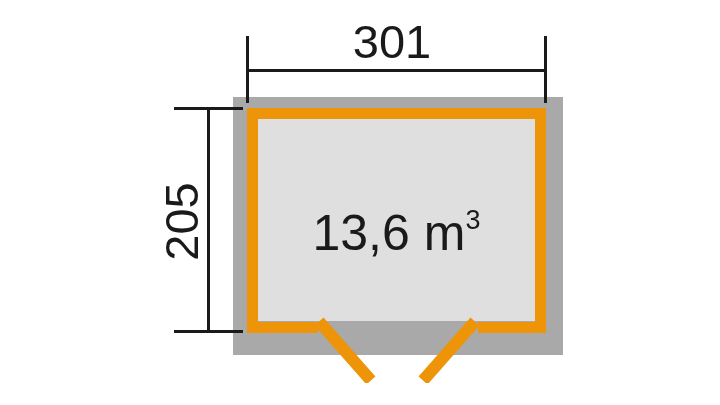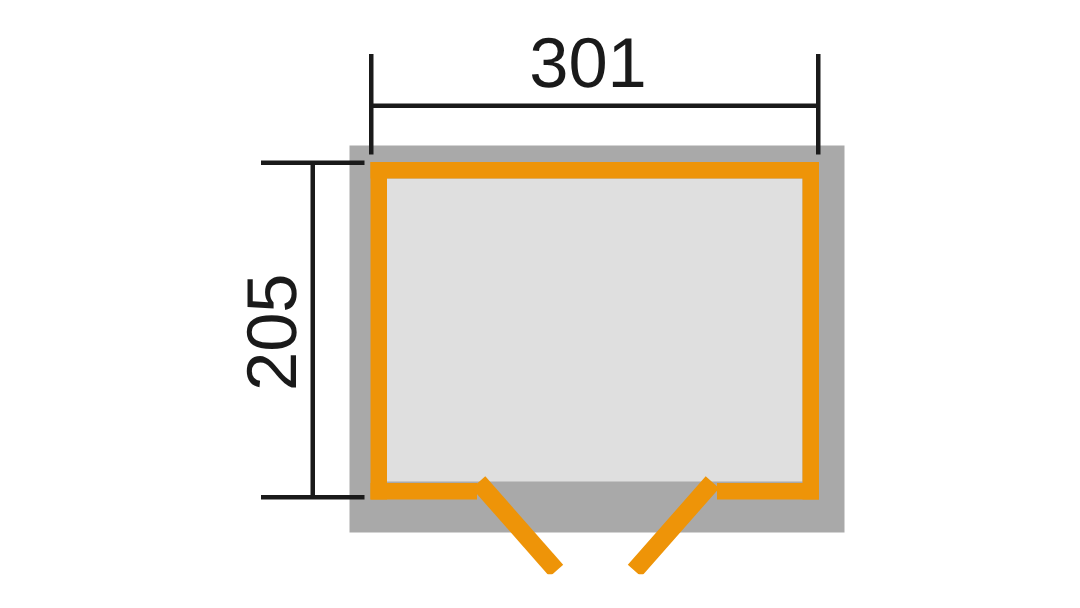--- a/index.html
+++ b/index.html
@@ -100,6 +100,9 @@
   <div class="abs dline dim-h-tickb"></div>
   <div class="abs dim-label dim-h-label">205</div>
 
+  <div class="abs volume-label">
+    <span class="value">13,6</span><span class="unit">m</span><span class="sup">3</span>
+  </div>
 
 </div>
 

